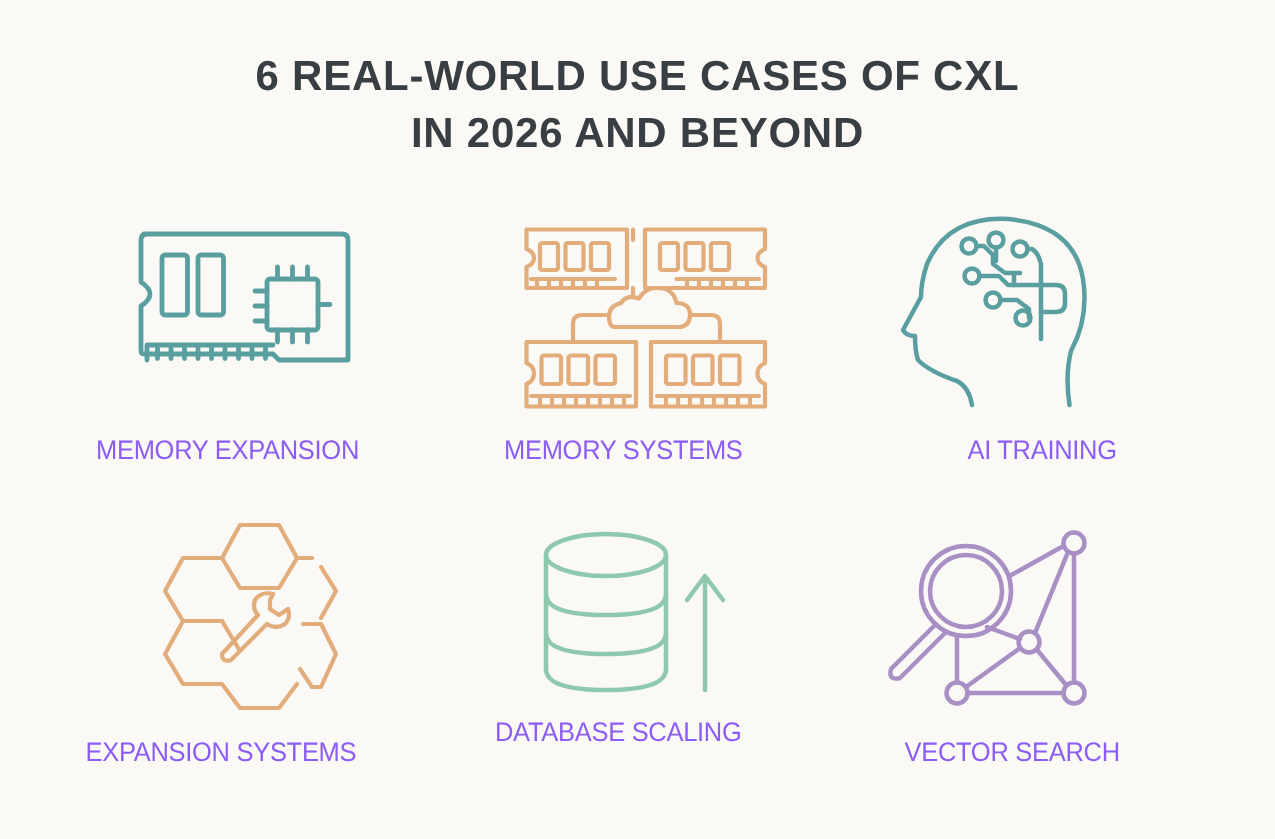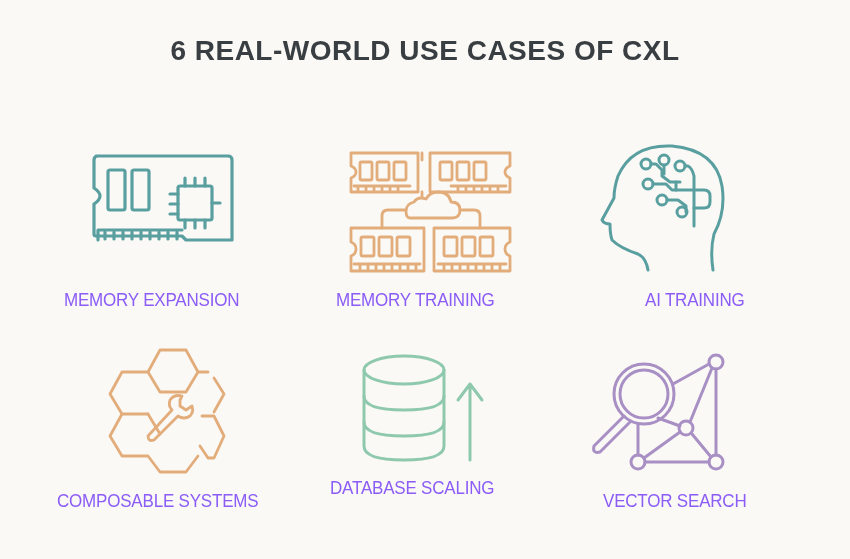--- a/index.html
+++ b/index.html
@@ -31,6 +31,7 @@
 
 <div class="title">
   <div>6 REAL-WORLD USE CASES OF CXL</div>
+  <div>IN 2026 AND BEYOND</div>
 </div>
 
 <div class="card">

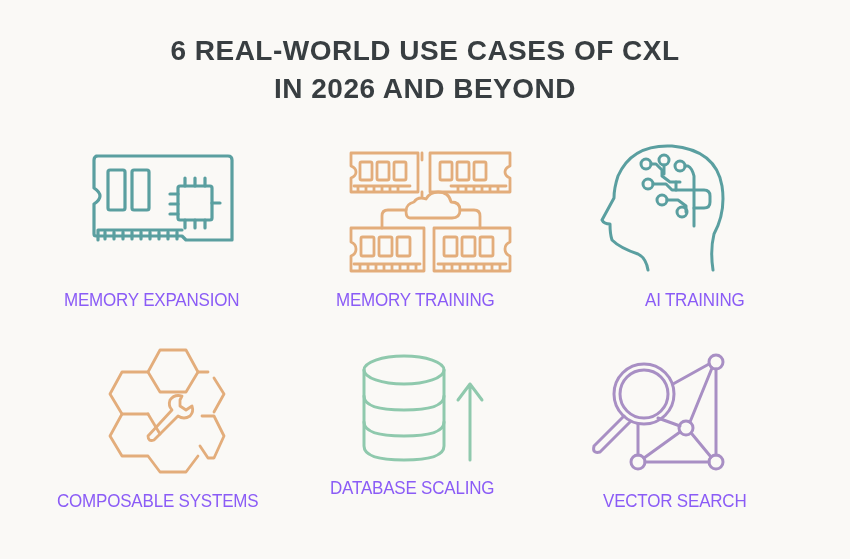--- a/index.html
+++ b/index.html
@@ -83,7 +83,7 @@
       <path d="M90 114 H158 M96 114 V120 M104 114 V120 M112 114 V120 M120 114 V120 M128 114 V120 M136 114 V120 M144 114 V120 M152 114 V120"></path>
     </svg>
   </div>
-  <div class="label" style="left:336px;top:291px;">MEMORY TRAINING</div>
+  <div class="label" style="left:336px;top:291px;">MEMORY SYSTEMS</div>
 </div>
 
 <div class="card">

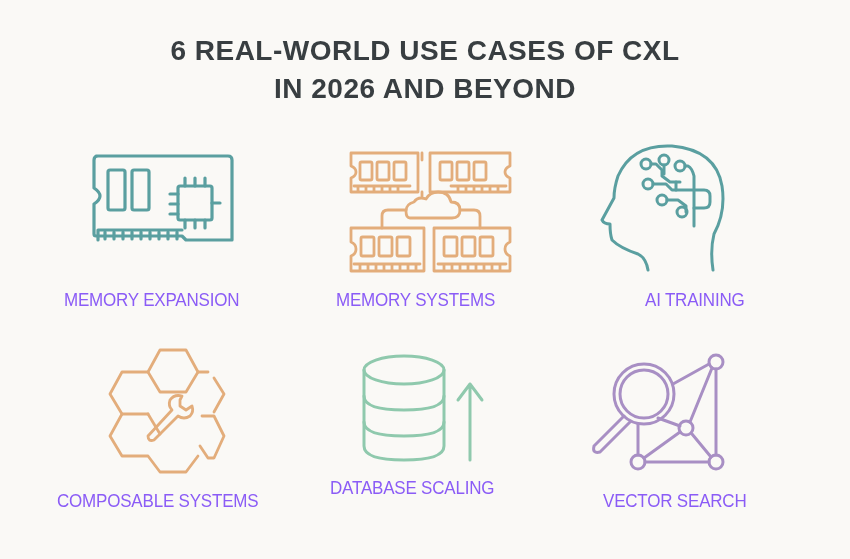--- a/index.html
+++ b/index.html
@@ -119,7 +119,7 @@
       <path d="M78 50 Q70 48 66 54 Q64 60 68 64 L44 90 Q44 96 50 94 L74 70 Q80 74 86 70 Q90 66 88 60 L82 64 L76 60 L76 54 Z"></path>
     </svg>
   </div>
-  <div class="label" style="left:57px;top:492px;">COMPOSABLE SYSTEMS</div>
+  <div class="label" style="left:57px;top:492px;">EXPANSION SYSTEMS</div>
 </div>
 
 <div class="card">

